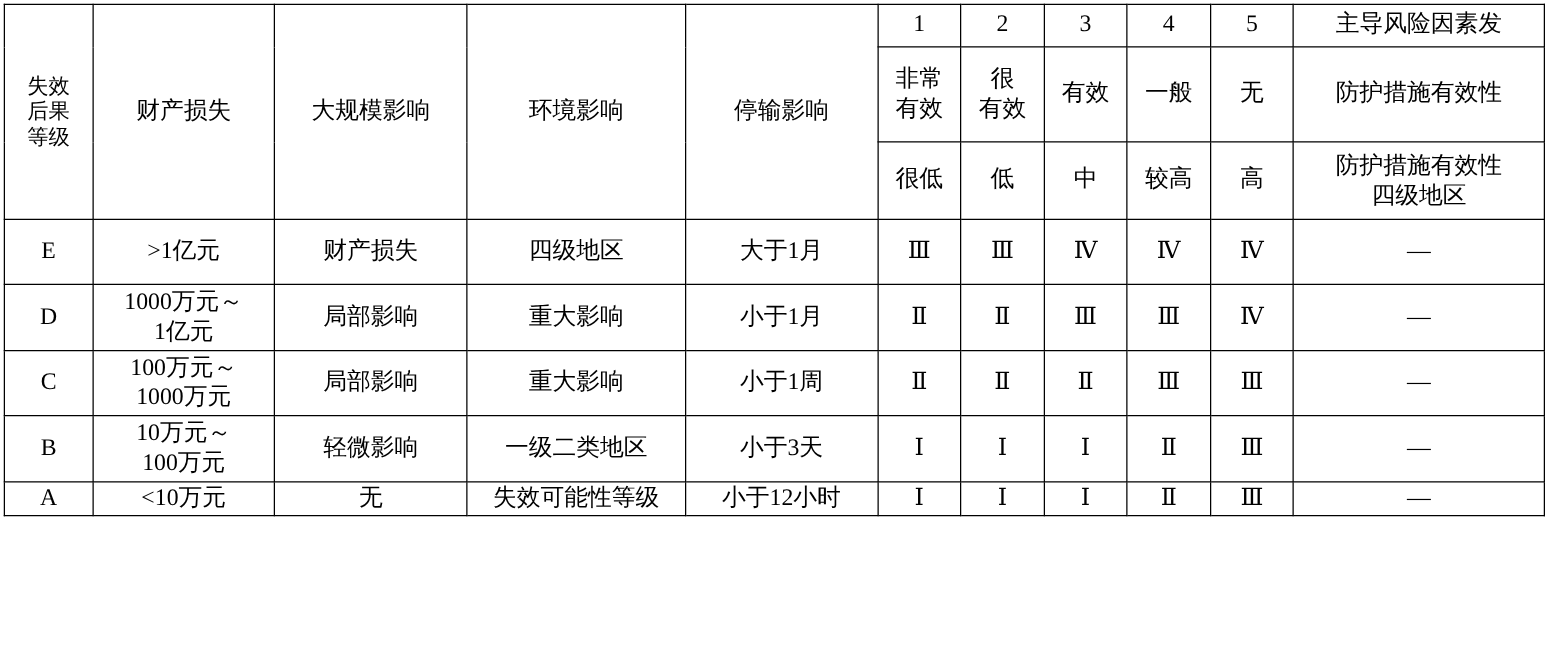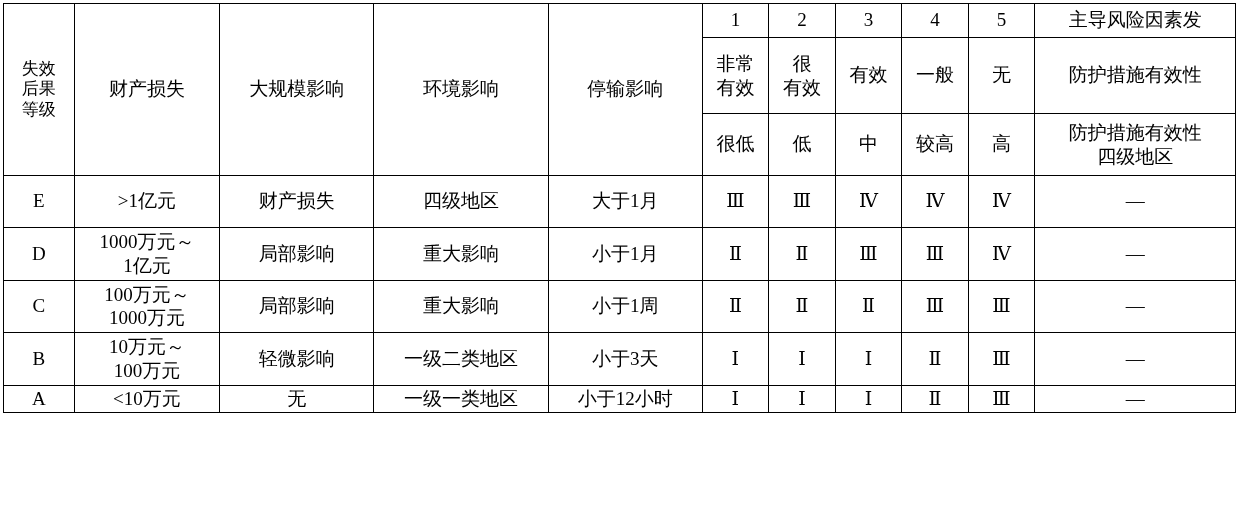--- a/index.html
+++ b/index.html
@@ -207,7 +207,7 @@
           <span>&lt;10万元</span>
         </td>
         <td>无</td>
-        <td>一级一类地区</td>
+        <td>失效可能性等级</td>
         <td>小于12小时</td>
         <td class="roman">Ⅰ</td>
         <td class="roman">Ⅰ</td>

